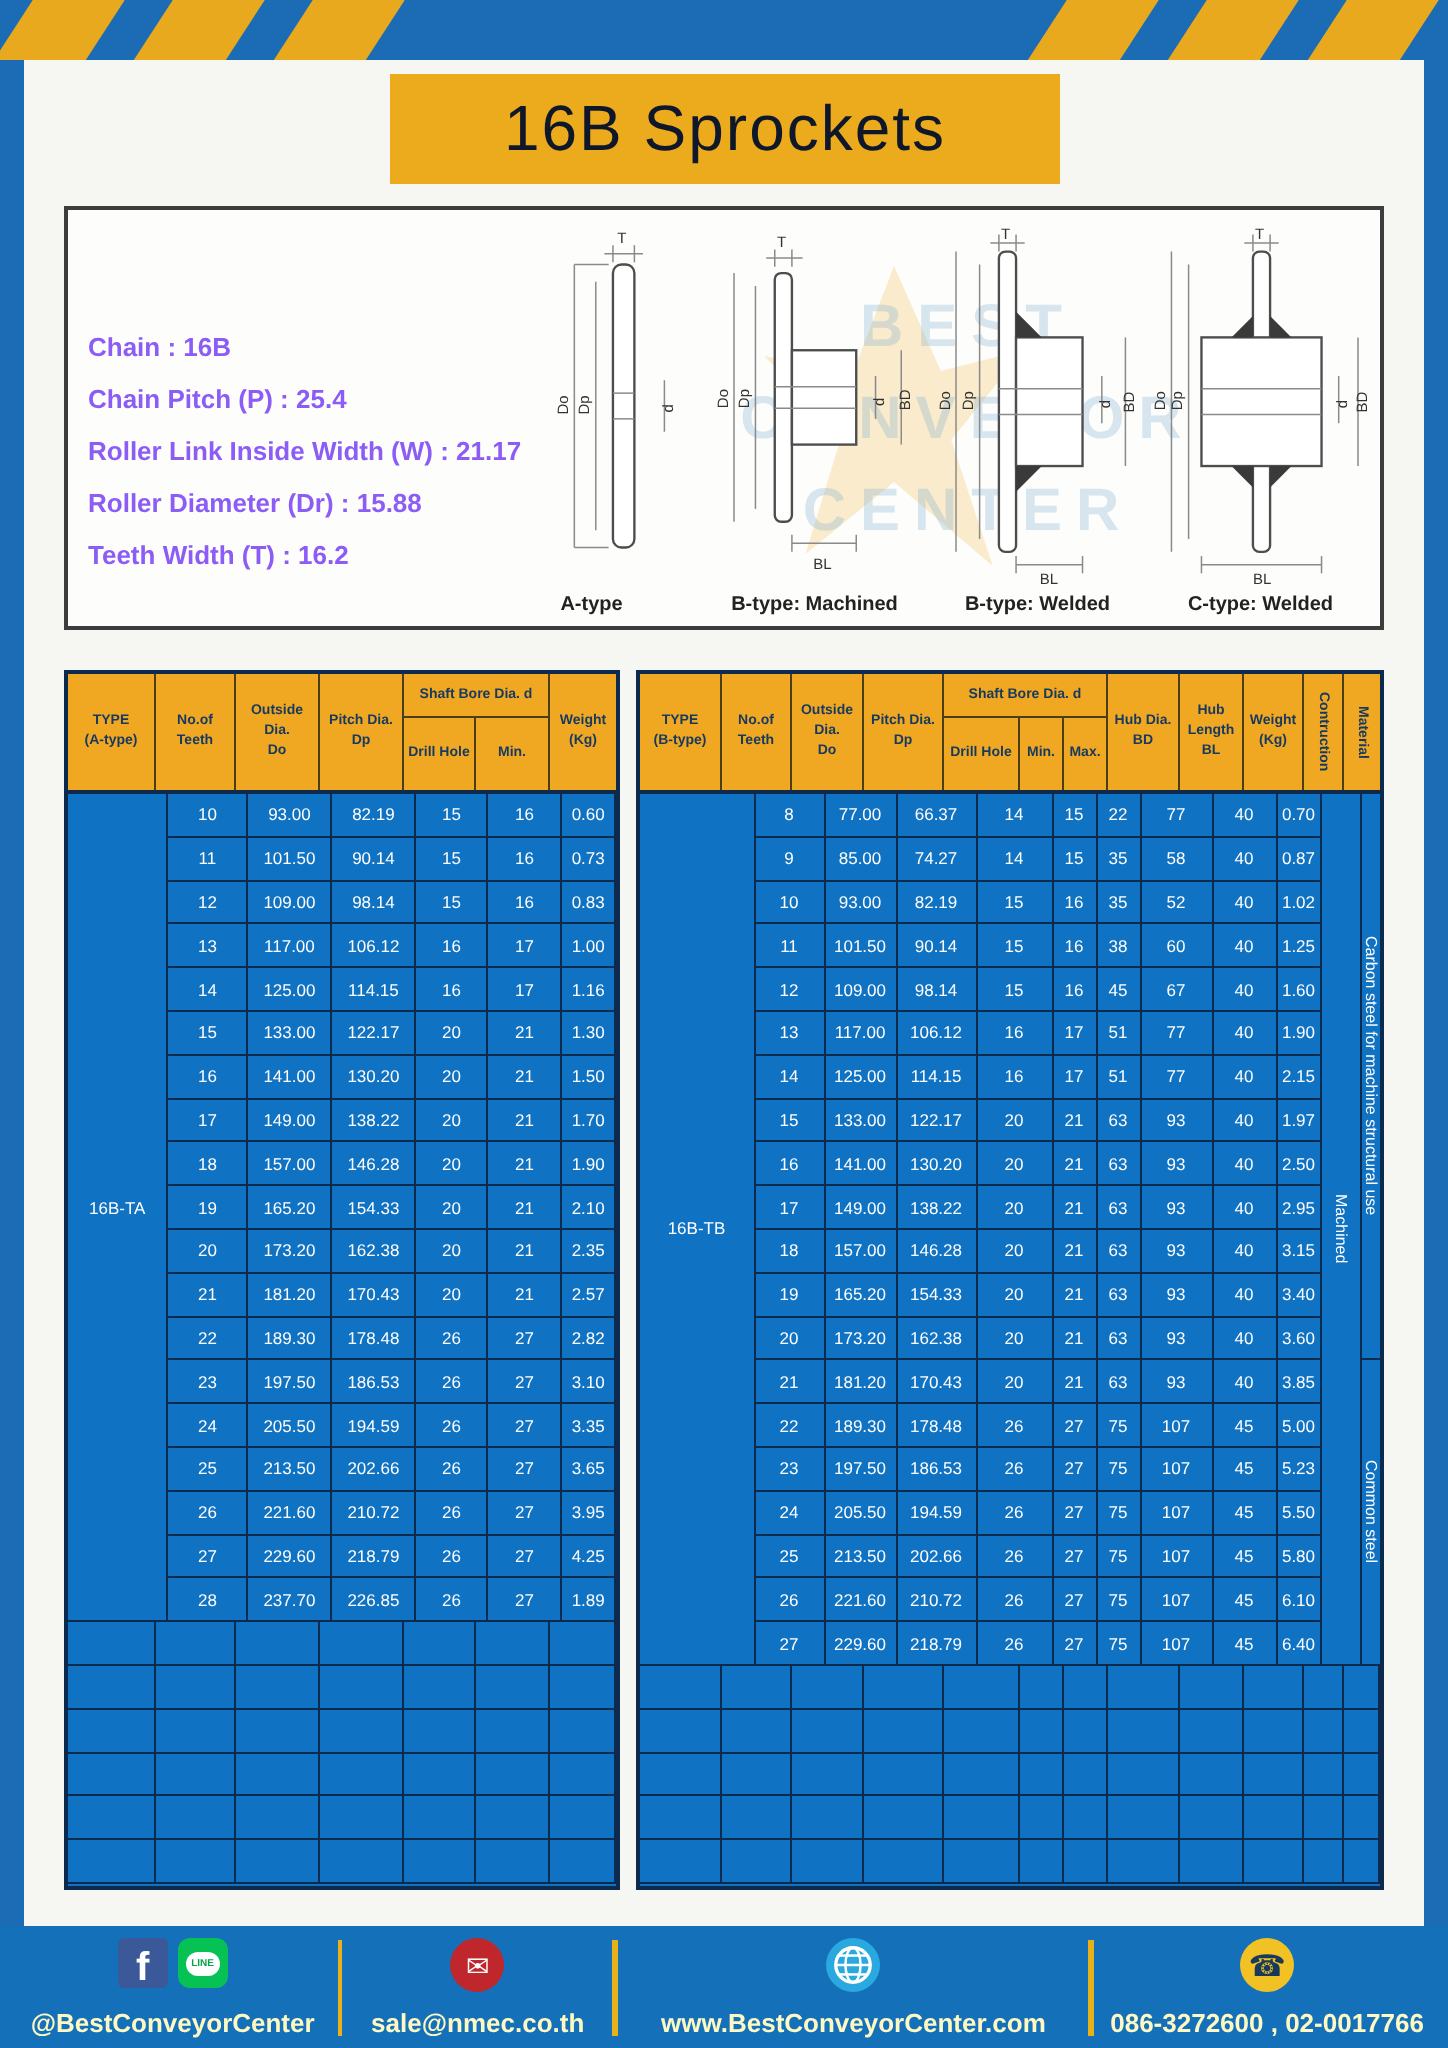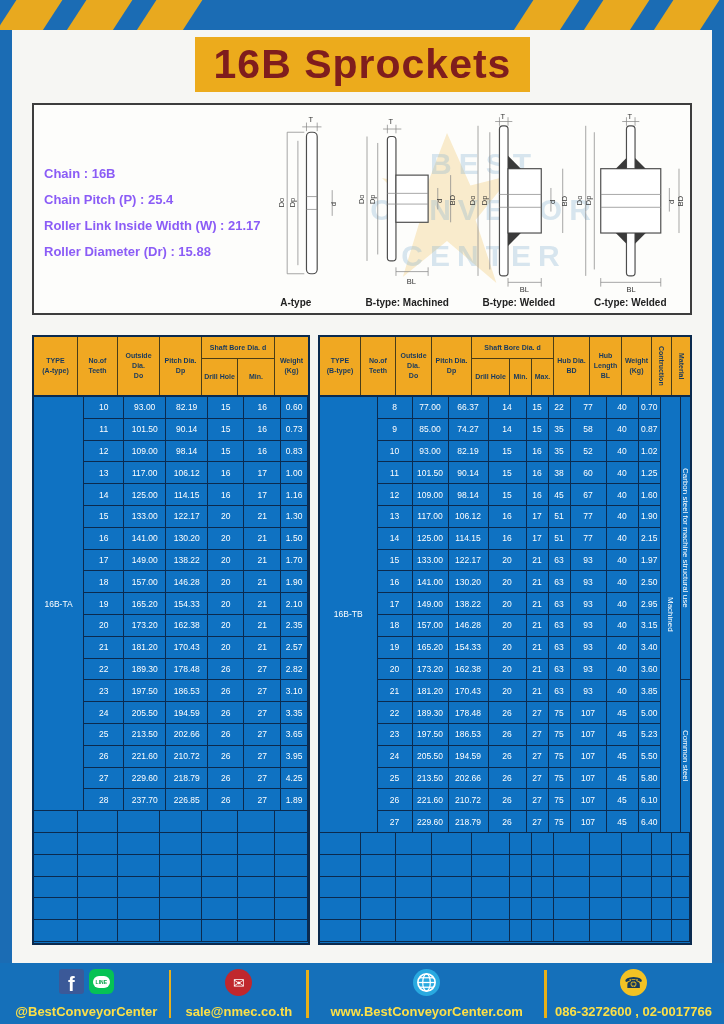--- a/index.html
+++ b/index.html
@@ -17,7 +17,7 @@
   
   .banner{position:absolute;left:195px;top:37px;width:335px;height:55px;background:#ecab1c;
           display:flex;align-items:center;justify-content:center;}
-  .banner-text{font-size:41px;font-weight:bold;color:#7f1d1d;letter-spacing:1px;}
+  .banner-text{font-size:32px;font-weight:normal;color:#0f172a;letter-spacing:1px;}
   
   .diagram-box{position:absolute;left:32px;top:103px;width:660px;height:212px;background:#fdfdfb;
                border:2px solid #3d3d3d;overflow:hidden;}

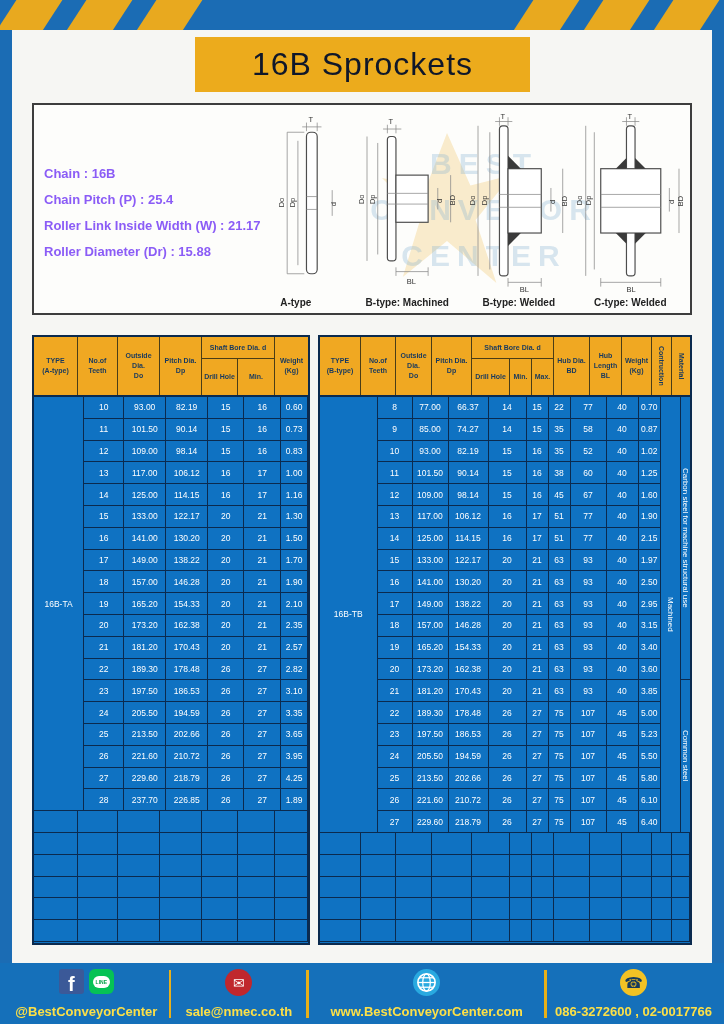--- a/index.html
+++ b/index.html
@@ -138,6 +138,7 @@
       <div>Chain Pitch (P) : 25.4</div>
       <div>Roller Link Inside Width (W) : 21.17</div>
       <div>Roller Diameter (Dr) : 15.88</div>
+      <div>Teeth Width (T) : 16.2</div>
     </div>
 
     <div class="diagrams">

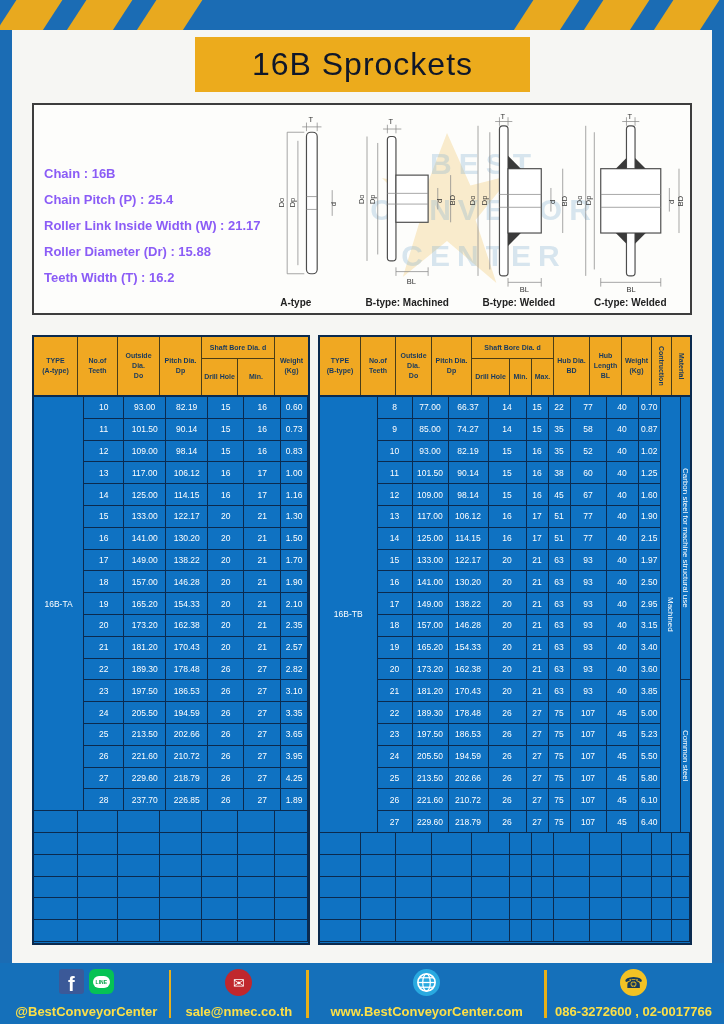--- a/index.html
+++ b/index.html
@@ -91,7 +91,7 @@
   .fsec-1{width:160px;}.fsec-2{width:128px;}.fsec-3{width:236px;}.fsec-4{flex:1;}
   .fdiv{width:3px;background:#e8b019;margin:1px 8px;}
   .ficons{display:flex;gap:5px;align-items:center;}
-  .flabel{color:#fde047;font-weight:bold;font-size:13px;white-space:nowrap;}
+  .flabel{color:#fef9c3;font-weight:bold;font-size:13px;white-space:nowrap;}
   .icon-fb{width:25px;height:25px;background:#3b5998;border-radius:3px;color:#fff;font-weight:bold;
            font-size:20px;display:flex;align-items:flex-end;justify-content:center;line-height:.95;}
   .icon-line{width:25px;height:25px;background:#06c255;border-radius:6px;display:flex;align-items:center;justify-content:center;}

